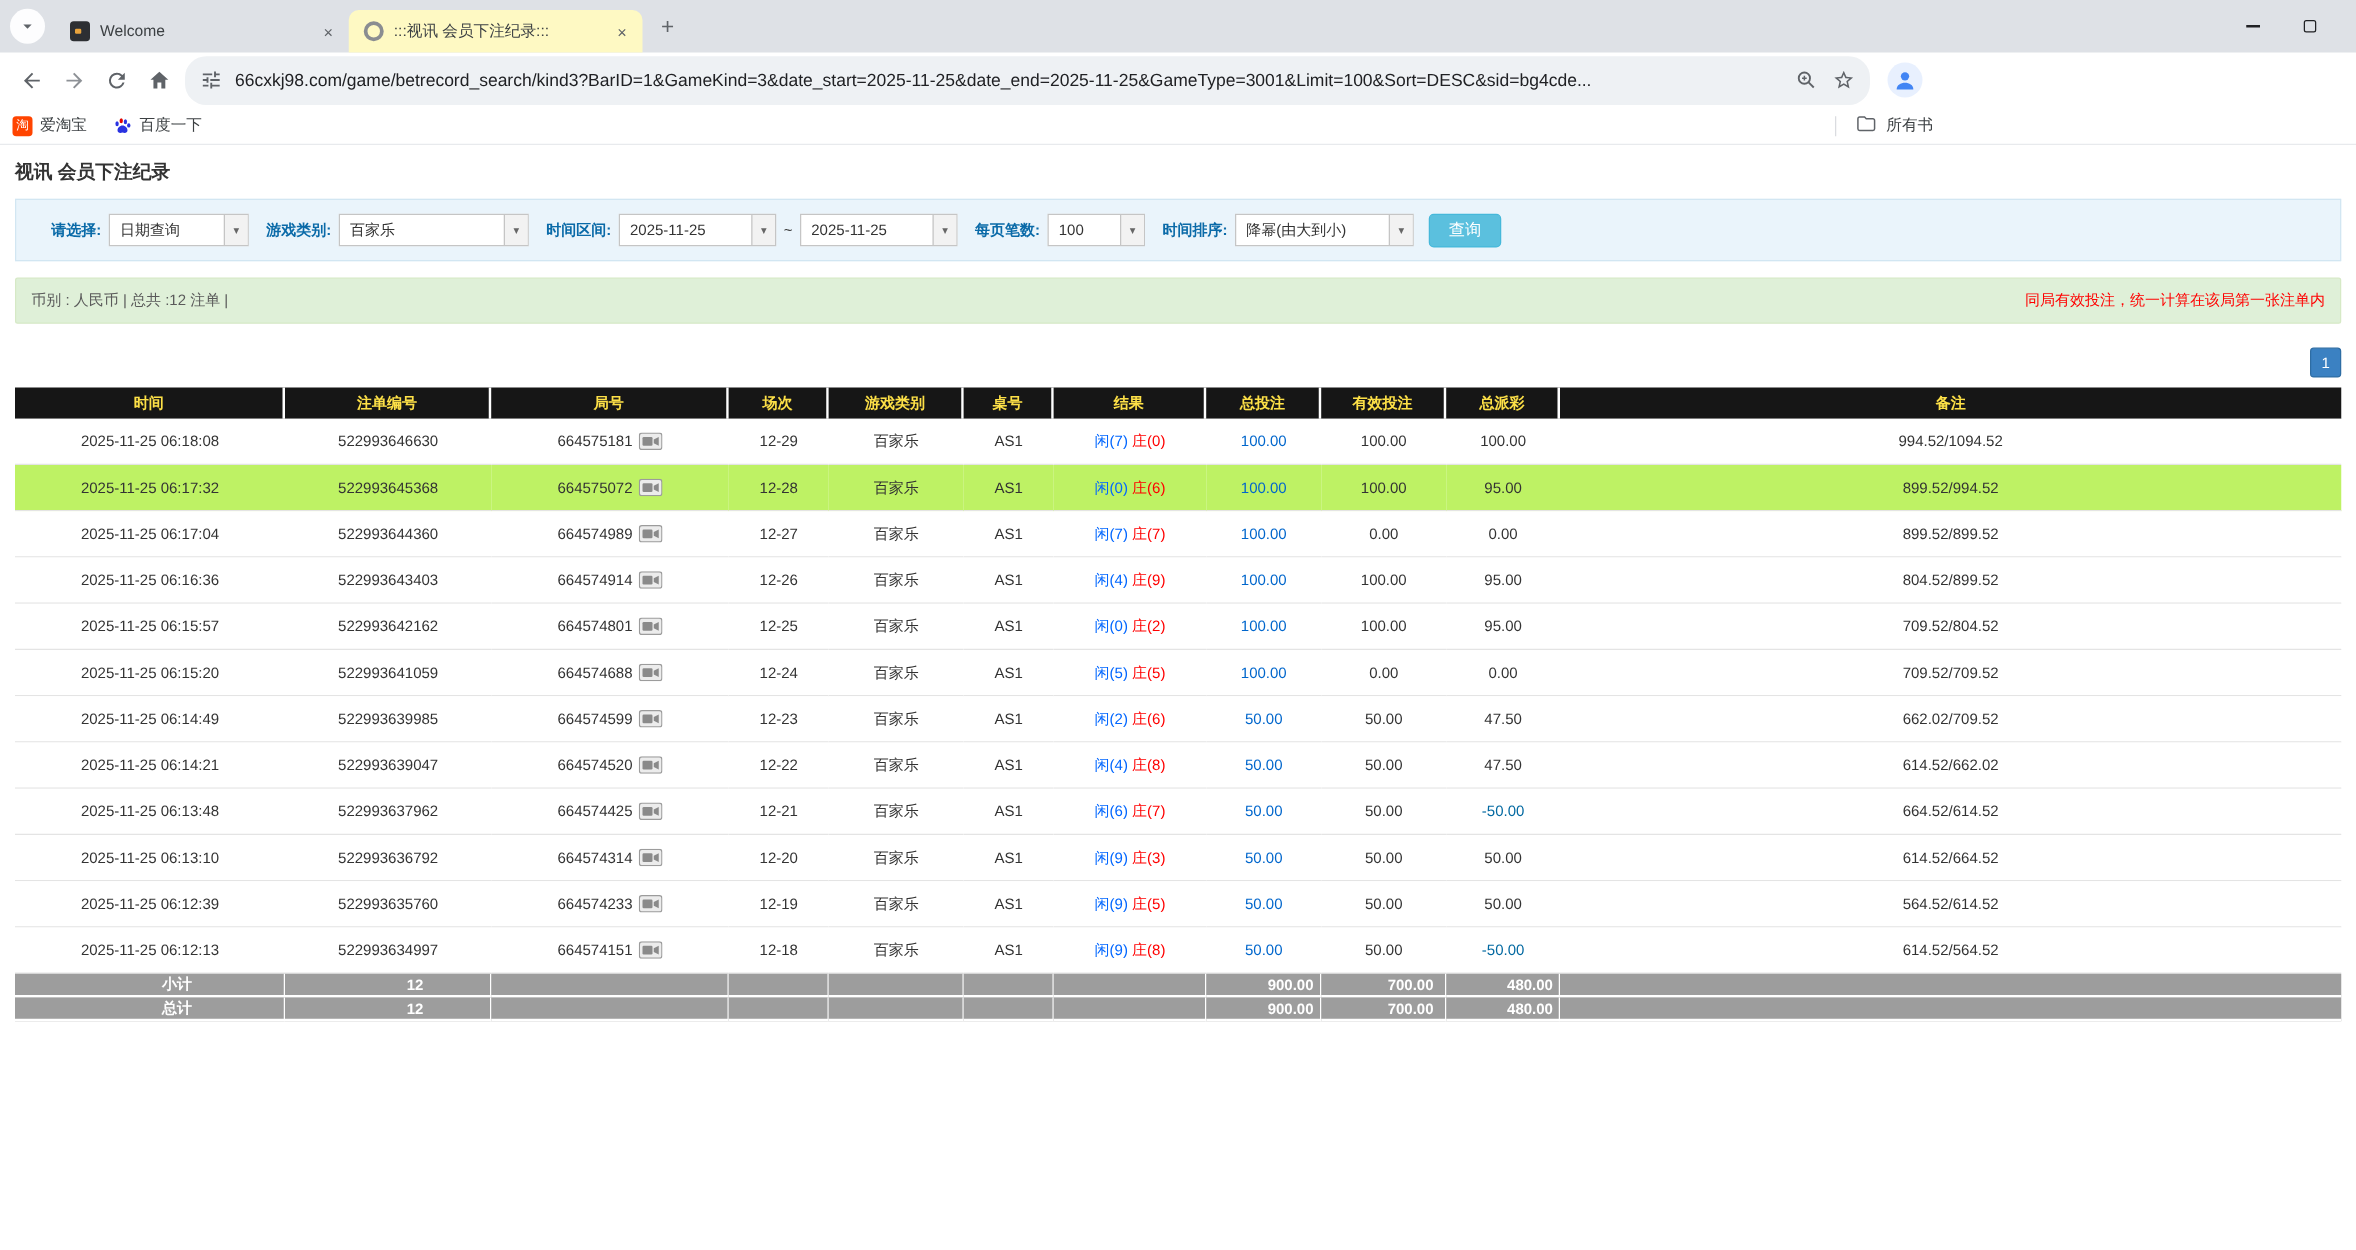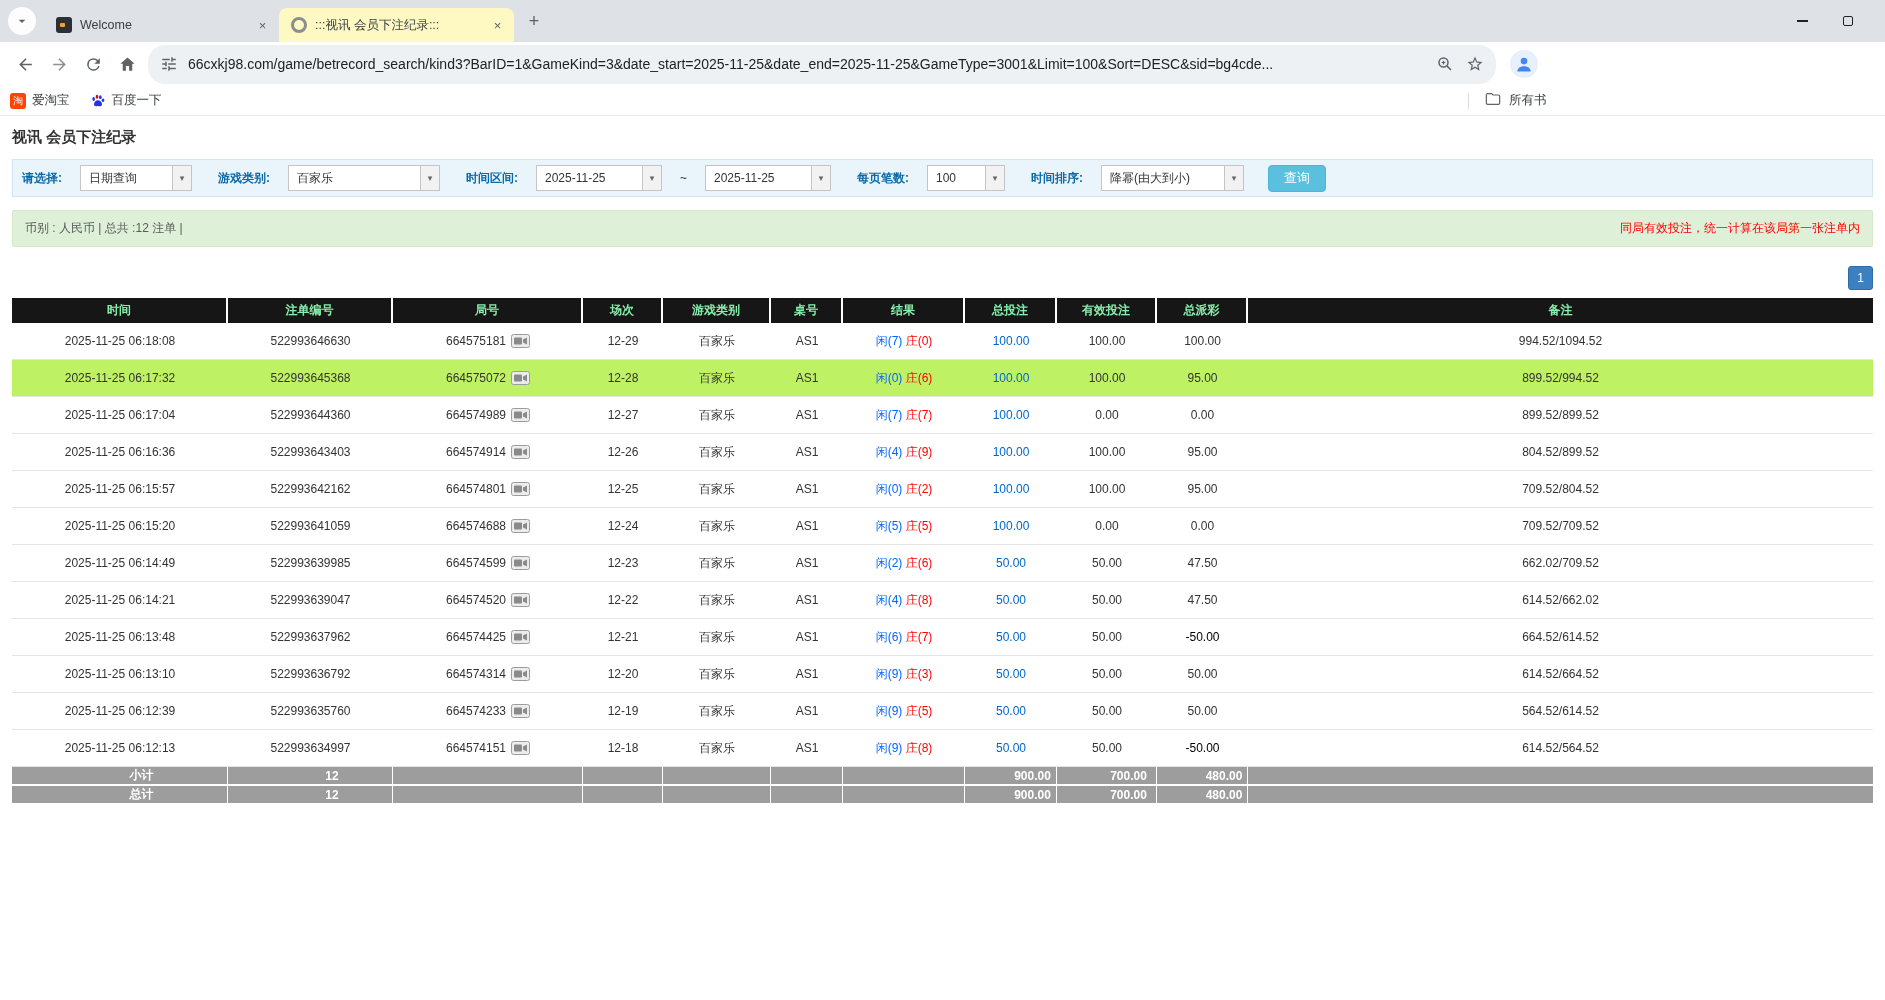--- a/index.html
+++ b/index.html
@@ -60,8 +60,8 @@
   .page { padding:8px 12px 0; }
   .page-title { font-size:15px; font-weight:bold; color:#333; margin:4px 0 12px; }
 
-  .filter-bar { background:#eaf4fb; border:1px solid #d2e6f2; height:38px; display:flex;
-    align-items:center; padding:0 7px; font-size:12px;gap:12px; }
+  .filter-bar { background:#eaf4fb; border:1px solid #d2e6f2; height:50px; display:flex;
+    align-items:center; padding:0 26px; font-size:12px; }
   .filter-label { color:#0a6aa8; font-weight:bold; margin:0 6px 0 14px; white-space:nowrap; }
   .filter-label:first-child { margin-left:2px; }
   .select { background:#fff; border:1px solid #c5c5c5; height:26px; display:flex; align-items:stretch;

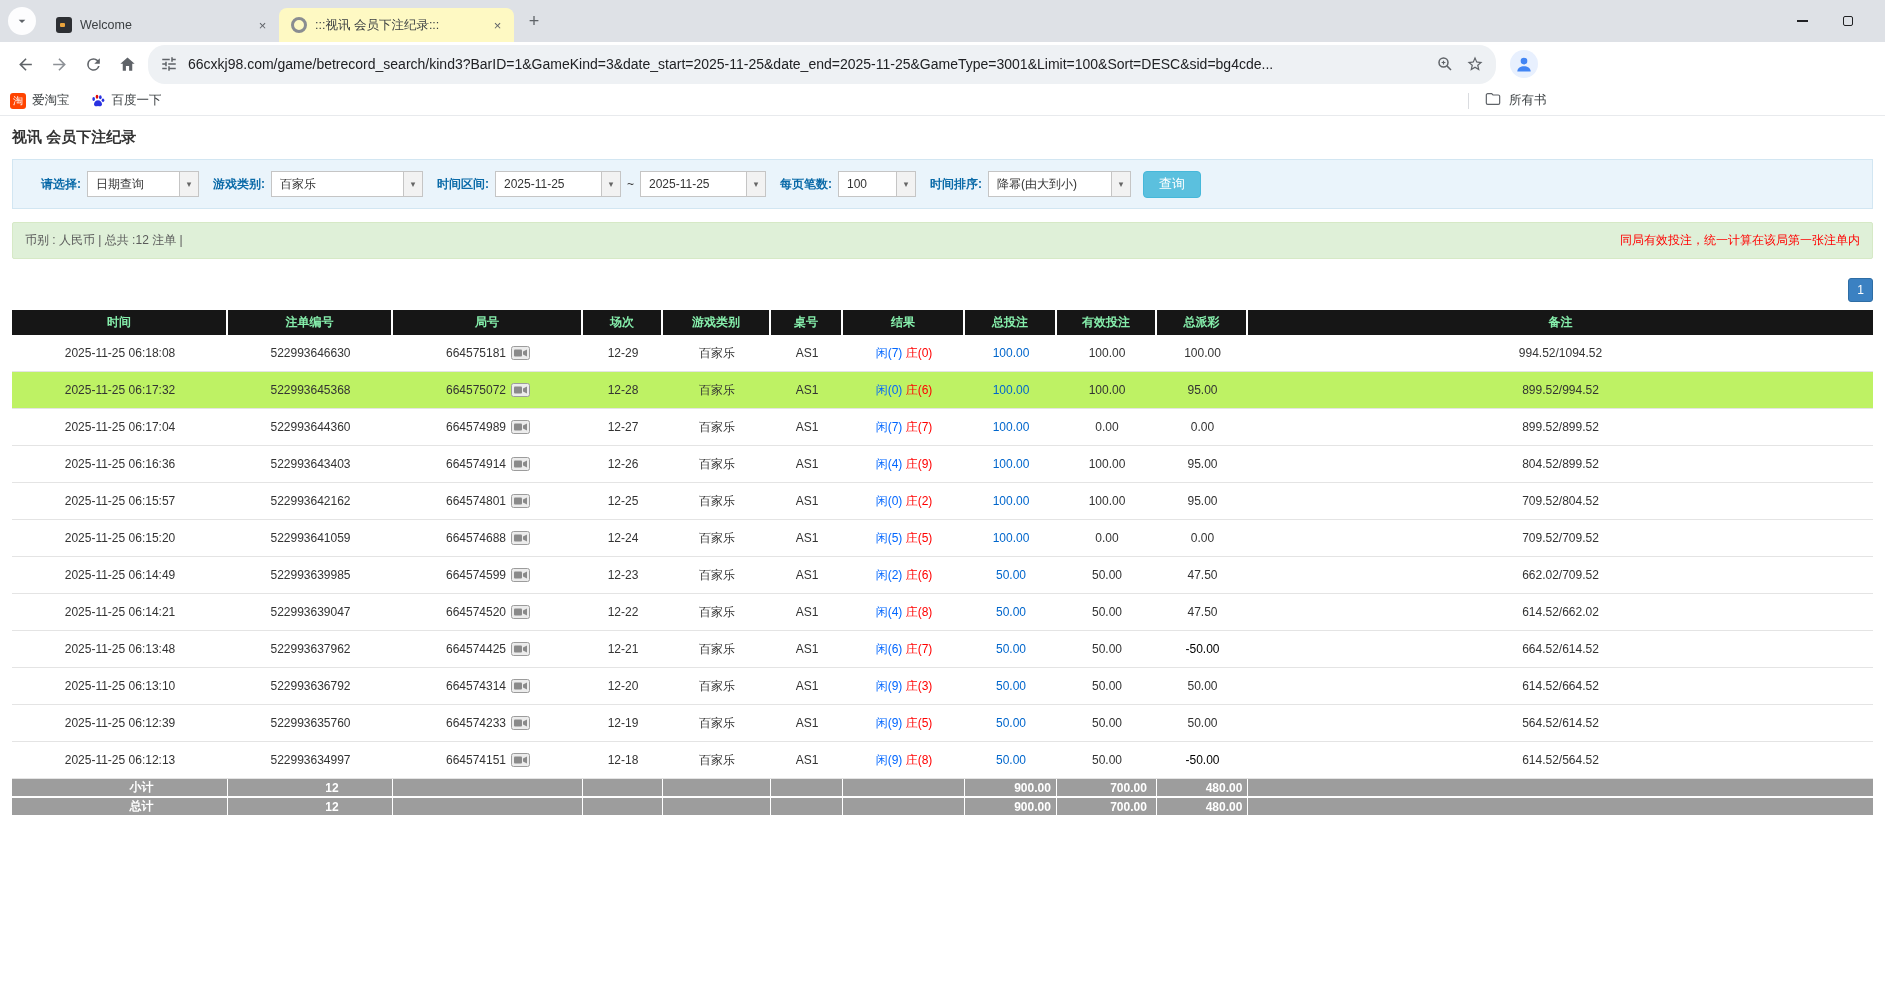--- a/index.html
+++ b/index.html
@@ -85,7 +85,7 @@
     font-size:12px; display:flex; align-items:center; justify-content:center; border-radius:3px; }
 
   table.records { width:100%; border-collapse:separate; border-spacing:0; table-layout:fixed; font-size:12px; }
-  thead th { background:#161616; color:#86efac; font-weight:bold; height:25px; border-right:2px solid #fff;
+  thead th { background:#161616; color:#fde047; font-weight:bold; height:25px; border-right:2px solid #fff;
     text-align:center; }
   thead th:last-child { border-right:none; }
   tbody td { text-align:center; height:37px; border-bottom:1px solid #e4e4e4; color:#333; background:#fff; }

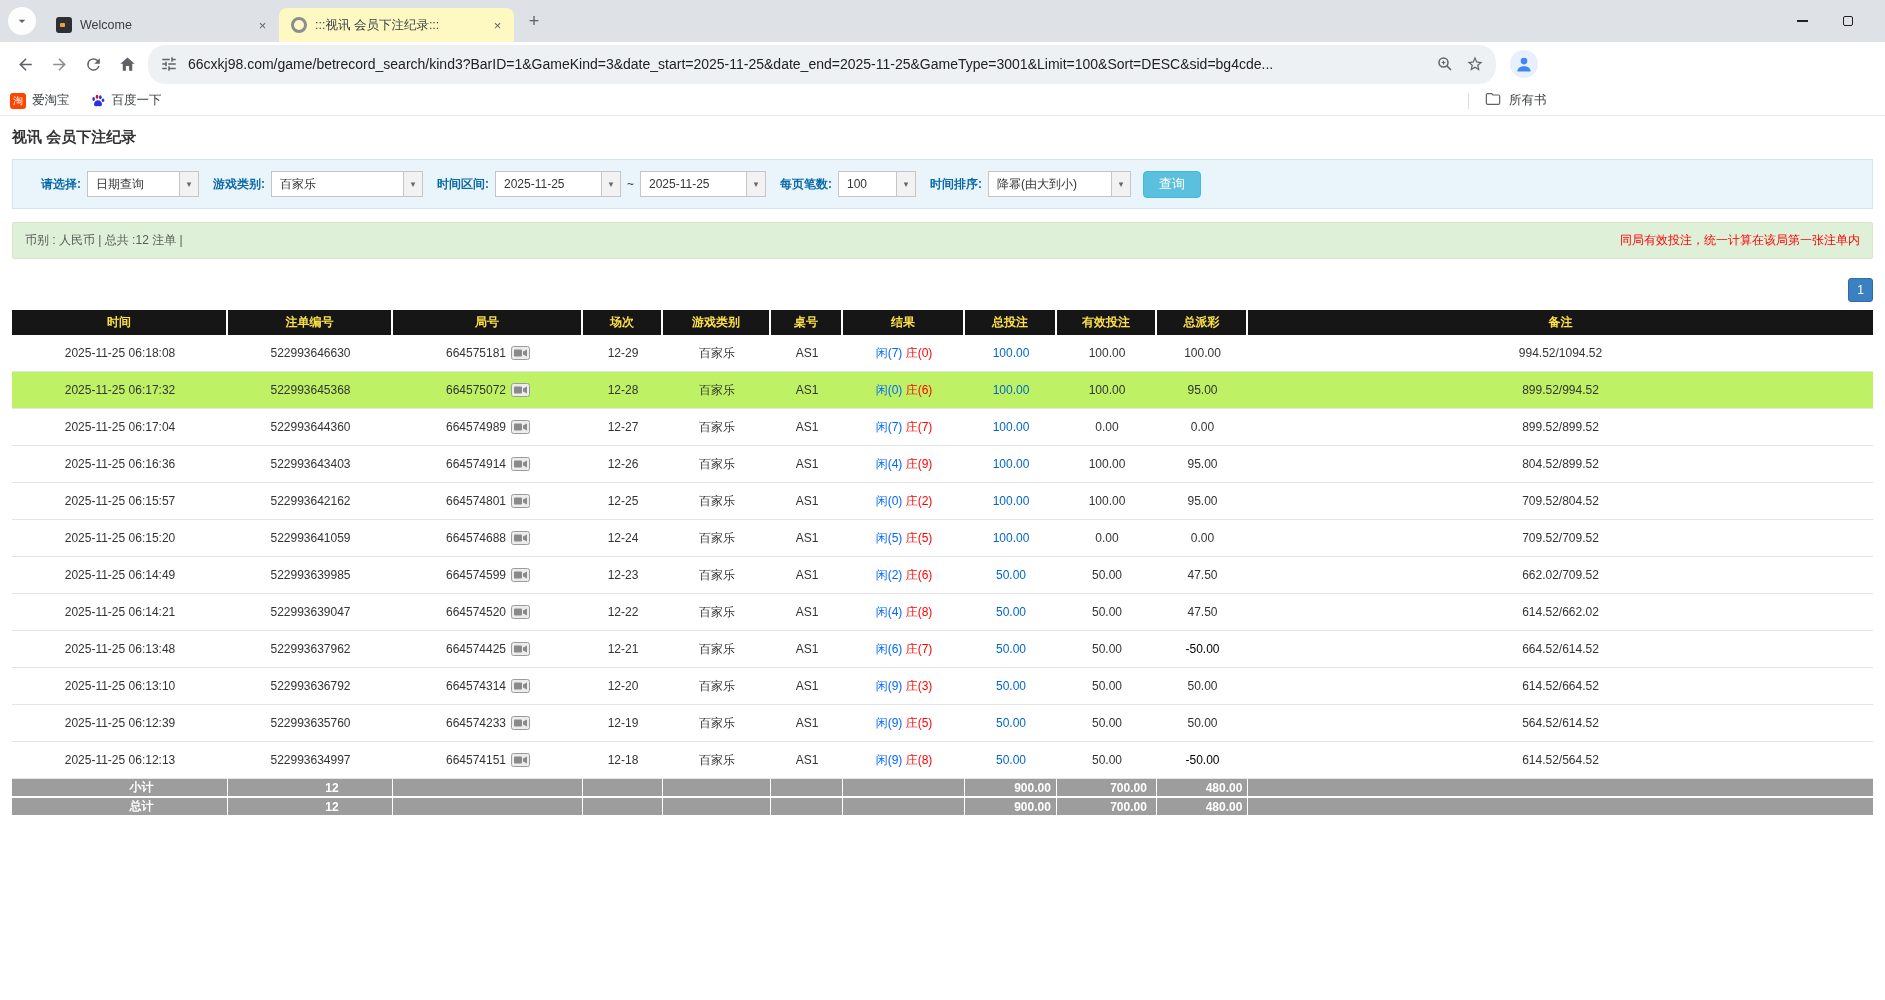--- a/index.html
+++ b/index.html
@@ -93,7 +93,7 @@
   .player { color:#06f; }
   .banker { color:#f00; }
   a.bet-link { color:#06c; text-decoration:none; cursor:pointer; }
-  .payout.neg { color:#000000; }
+  .payout.neg { color:#0369a1; }
   .round-cell { display:flex; align-items:center; justify-content:center; gap:5px; }
   .video-icon { display:inline-flex; cursor:pointer; }
   tfoot td { background:#9d9d9d; color:#fff; font-weight:bold; height:17px; text-align:center;

